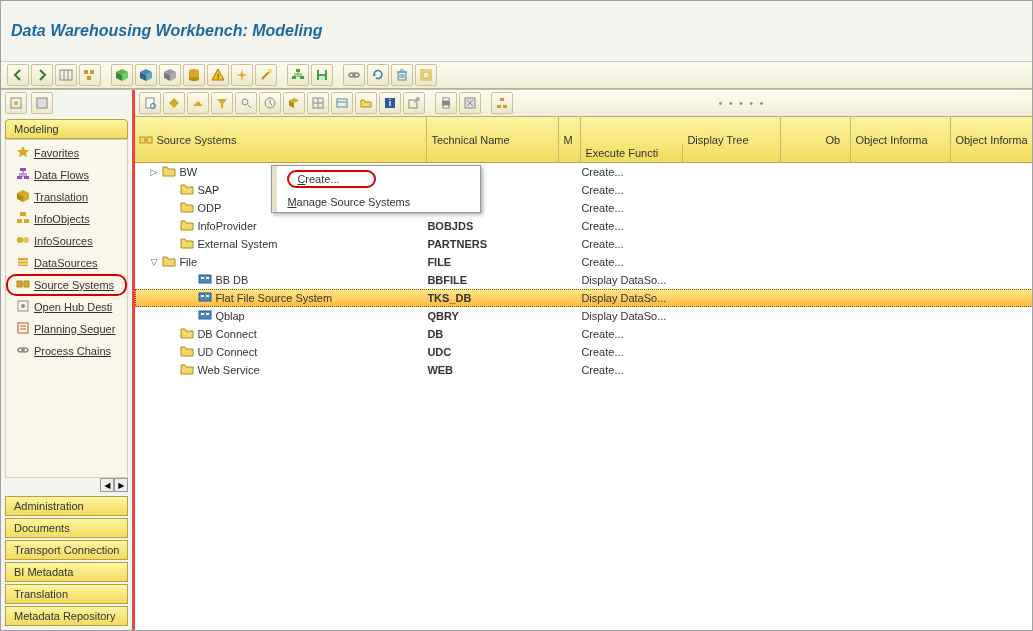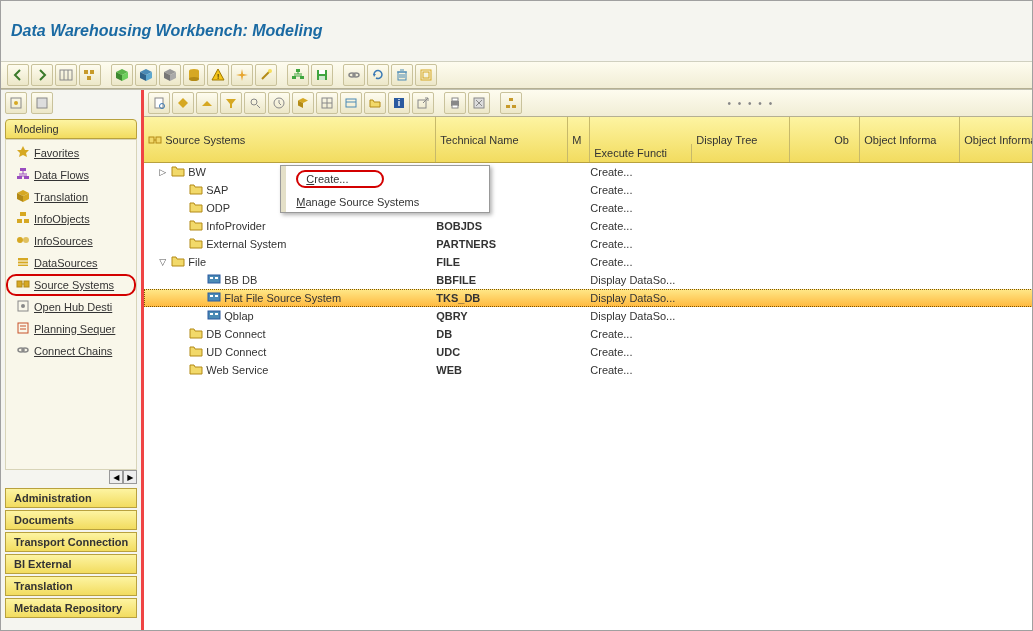--- a/index.html
+++ b/index.html
@@ -286,7 +286,7 @@
                 <ellipse cx="5" cy="7" rx="3" ry="2" fill="none" stroke="#888" stroke-width="1.5"></ellipse>
                 <ellipse cx="9" cy="7" rx="3" ry="2" fill="none" stroke="#888" stroke-width="1.5"></ellipse>
               </svg></span>
-            <span>Connect Chains</span>
+            <span>Process Chains</span>
           </div>
         </div>
       <div class="scroll-indic">

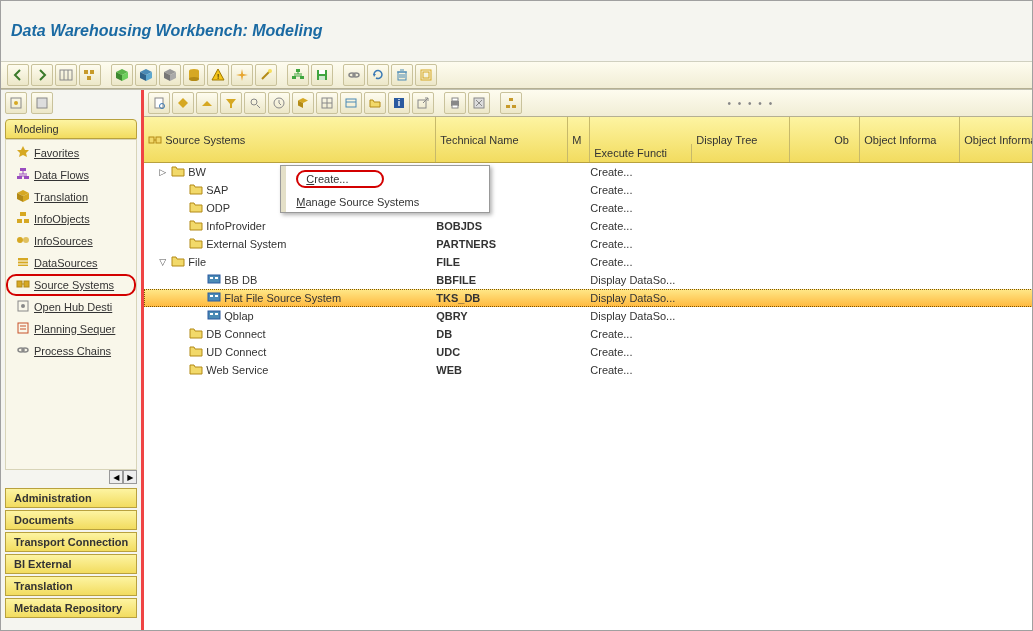--- a/index.html
+++ b/index.html
@@ -24,7 +24,7 @@
   .nav-item.highlight { border: 2px solid #d30000; border-radius: 10px; padding: 1px 4px 1px 8px; }
   .scroll-indic { display:flex; justify-content:flex-end; gap:0; padding:0 4px; }
   .scroll-indic button { width:14px; height:14px; font-size:8px; background:#eee; border:1px solid #999; cursor:pointer; }
-  .bottom-btns { padding:2px 4px 12px;font-weight:bold; }
+  .bottom-btns { padding:2px 4px 4px; }
   .btn-row { background: linear-gradient(#fdf4a2,#f2dc5f); border: 1px solid #b8a13e; padding: 3px 8px; margin-top:2px; font-size: 11px; cursor:pointer; white-space: nowrap; overflow:hidden; text-overflow:clip; }
 
   .right-pane { flex:1; display:flex; flex-direction:column; background:#fff; position:relative; }

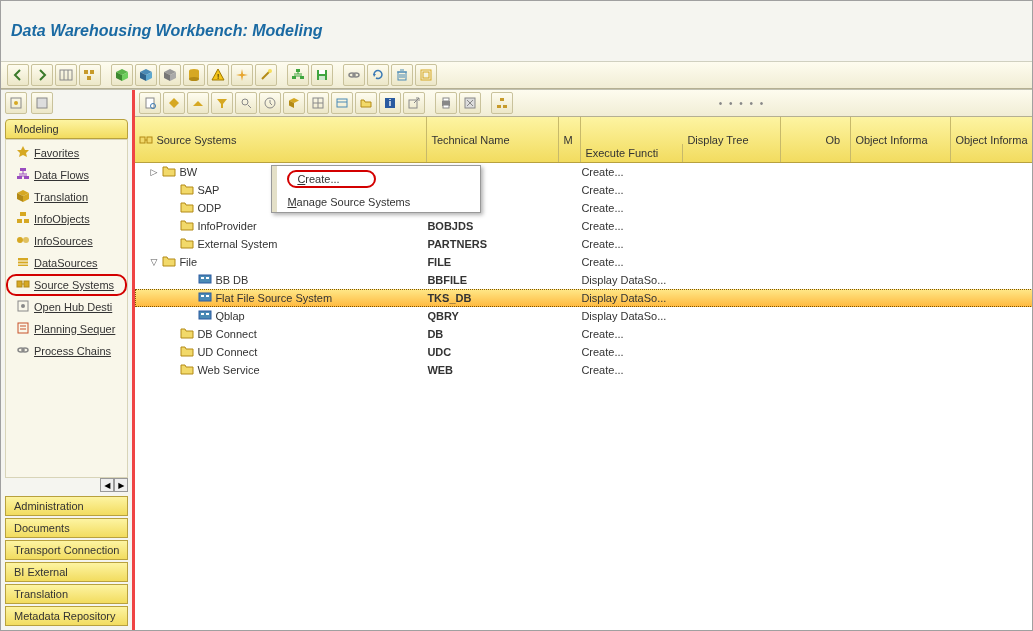--- a/index.html
+++ b/index.html
@@ -297,7 +297,7 @@
           <div class="btn-row">Administration</div>
           <div class="btn-row">Documents</div>
           <div class="btn-row">Transport Connection</div>
-          <div class="btn-row">BI External</div>
+          <div class="btn-row">BI Metadata</div>
           <div class="btn-row">Translation</div>
           <div class="btn-row">Metadata Repository</div>
         </div>

